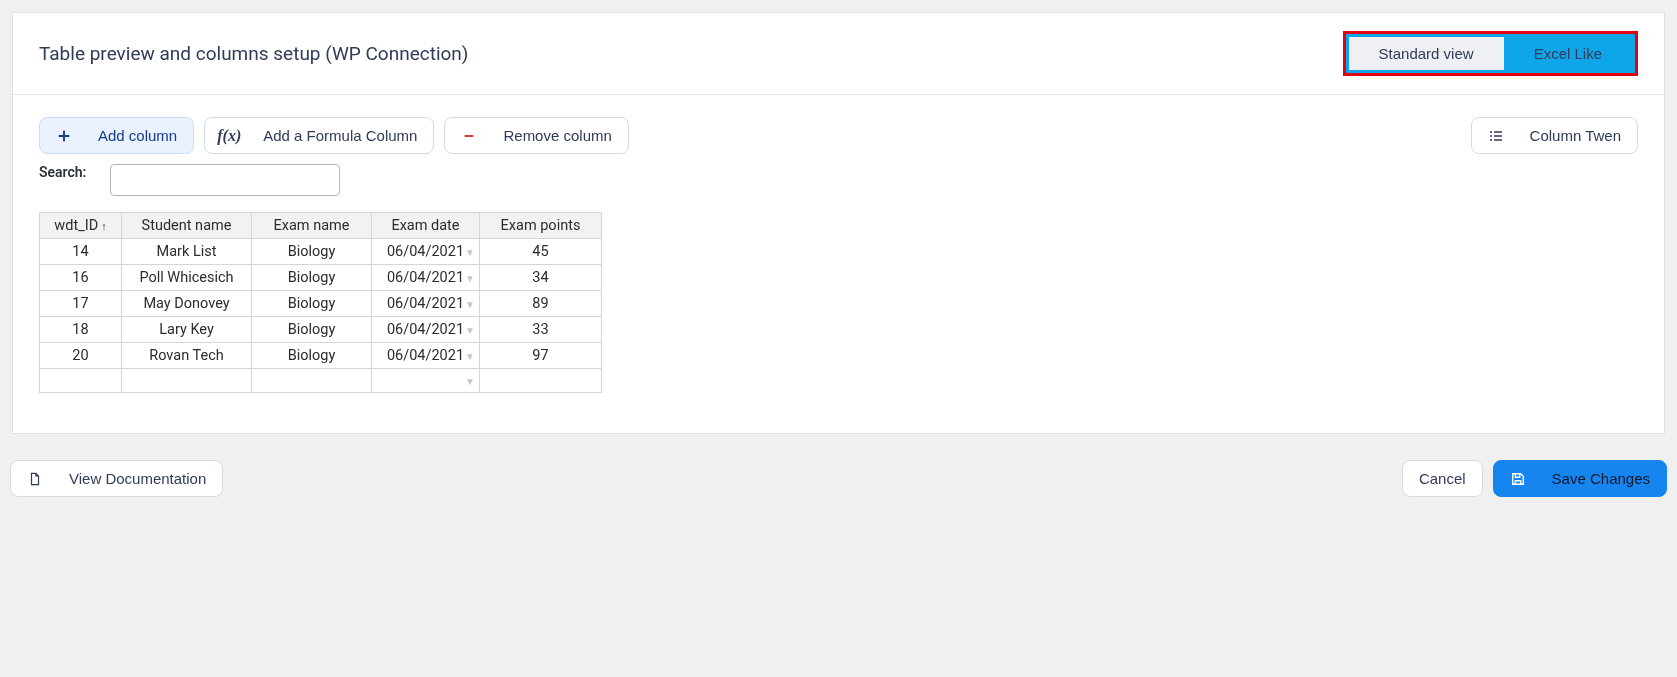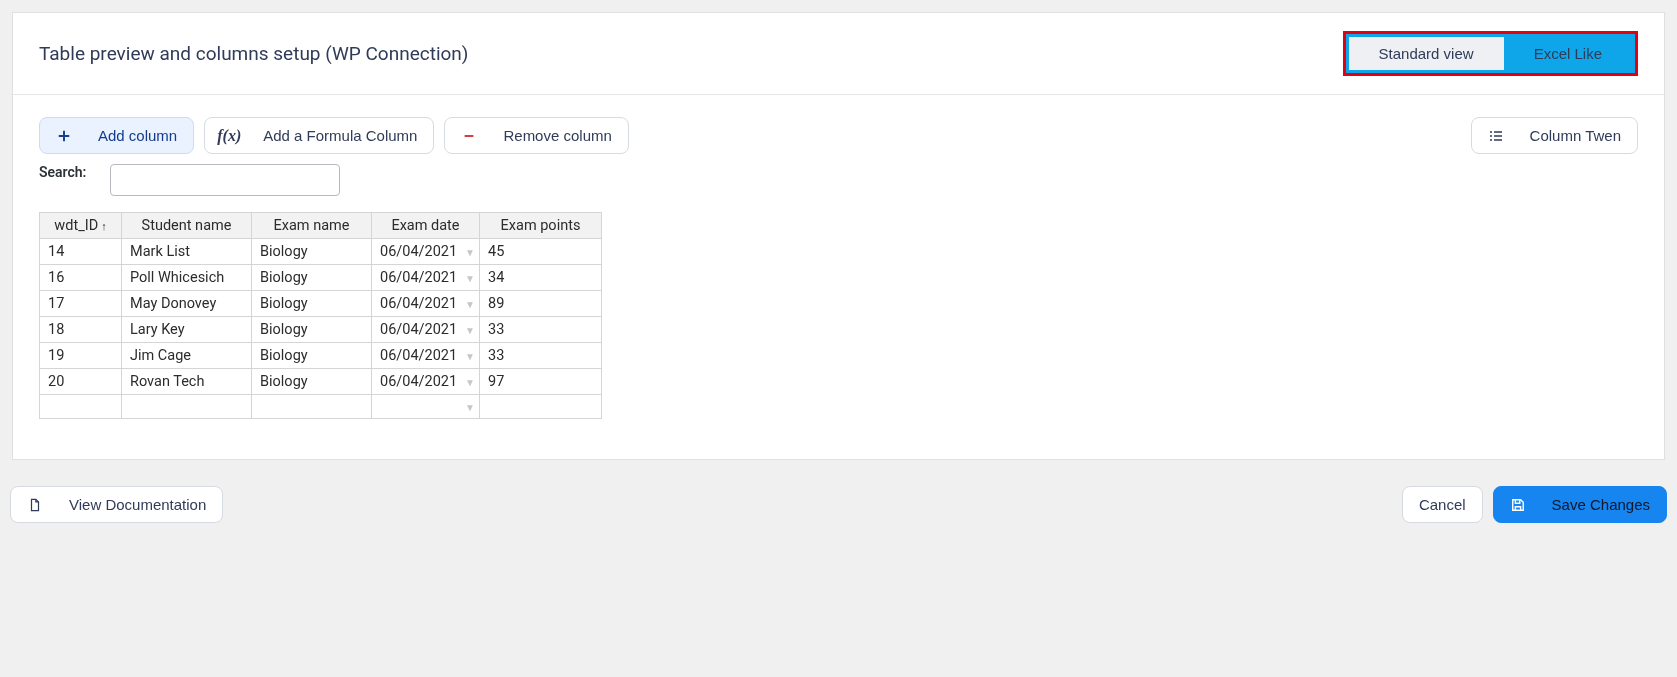--- a/index.html
+++ b/index.html
@@ -93,7 +93,7 @@
     table.data th, table.data td {
       border: 1px solid #d5d5d5;
       padding: 4px 8px;
-      text-align: left;
+      text-align: center;
       vertical-align: middle;
     }
     table.data th {

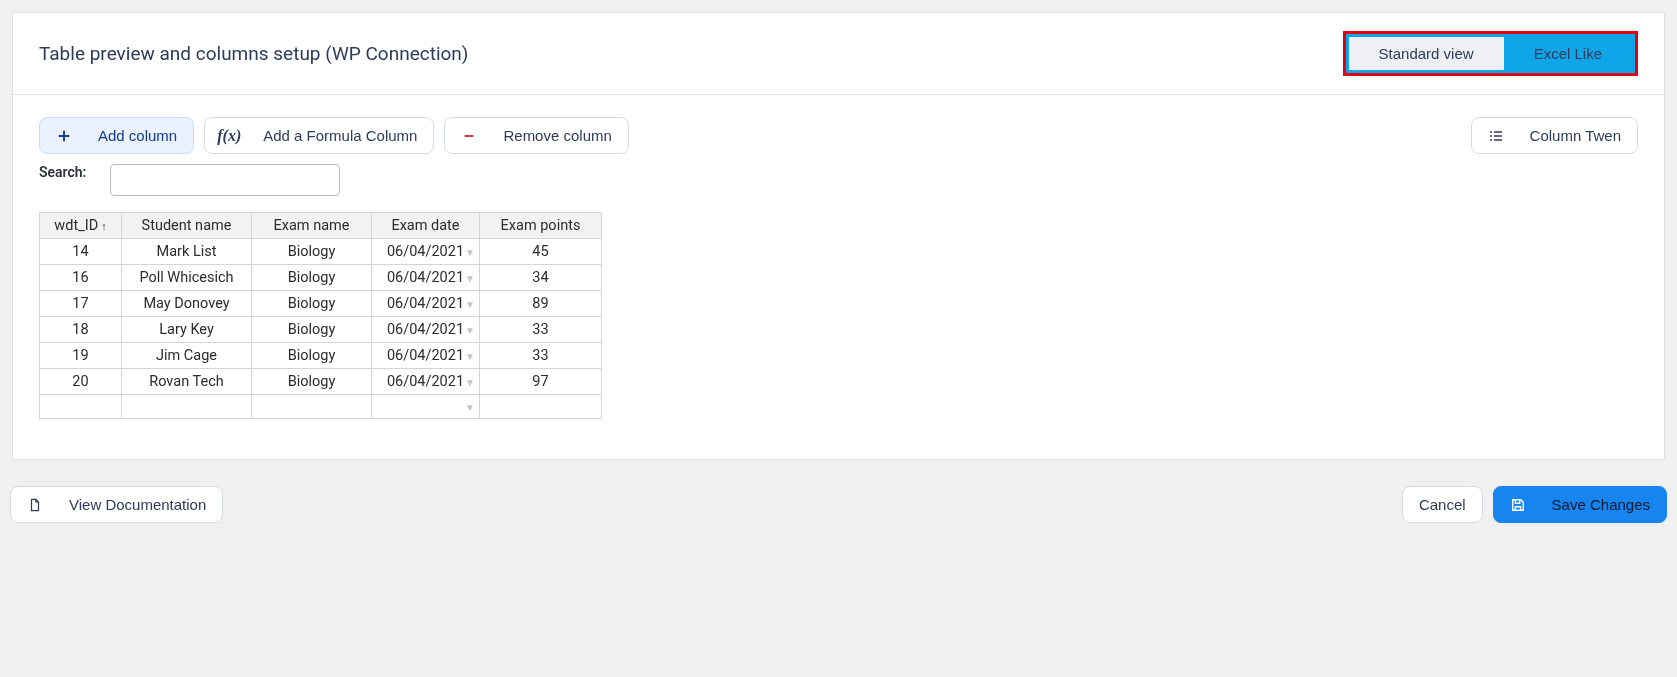--- a/index.html
+++ b/index.html
@@ -219,13 +219,6 @@
     <td>33</td>
   </tr>
           <tr>
-    <td>19</td>
-    <td>Jim Cage</td>
-    <td>Biology</td>
-    <td class="date-cell"><span class="date-val">06/04/2021</span><span class="cell-chevron">▼</span></td>
-    <td>33</td>
-  </tr>
-          <tr>
     <td>20</td>
     <td>Rovan Tech</td>
     <td>Biology</td>

